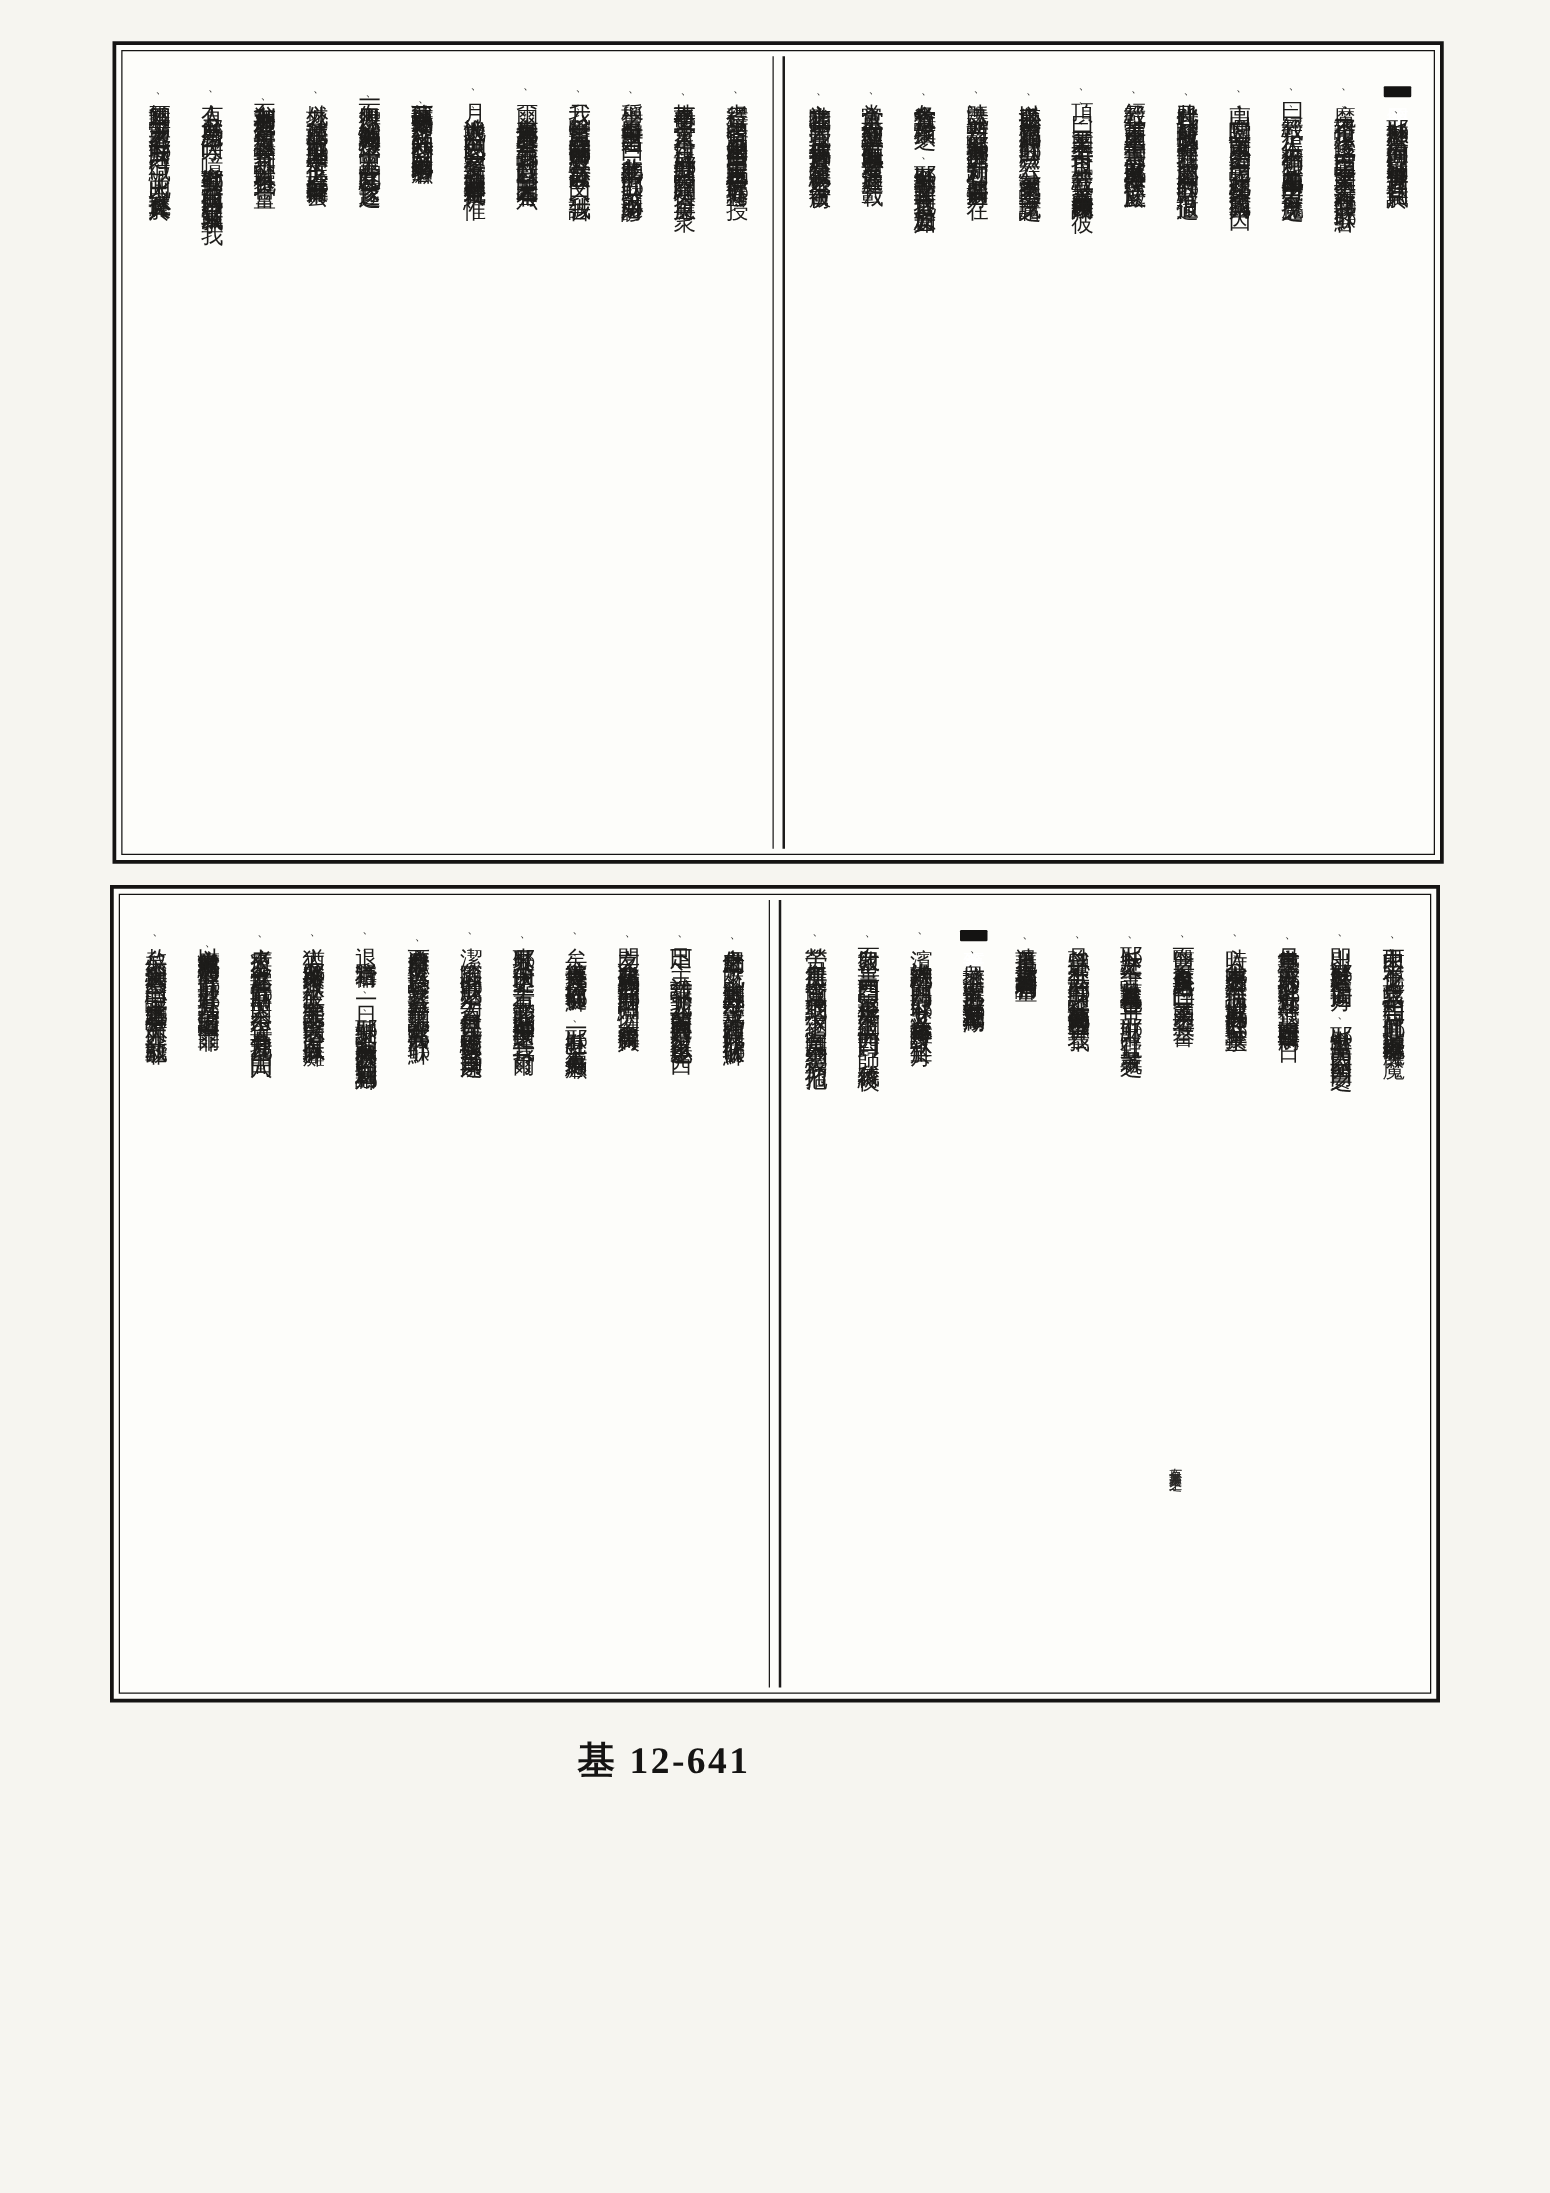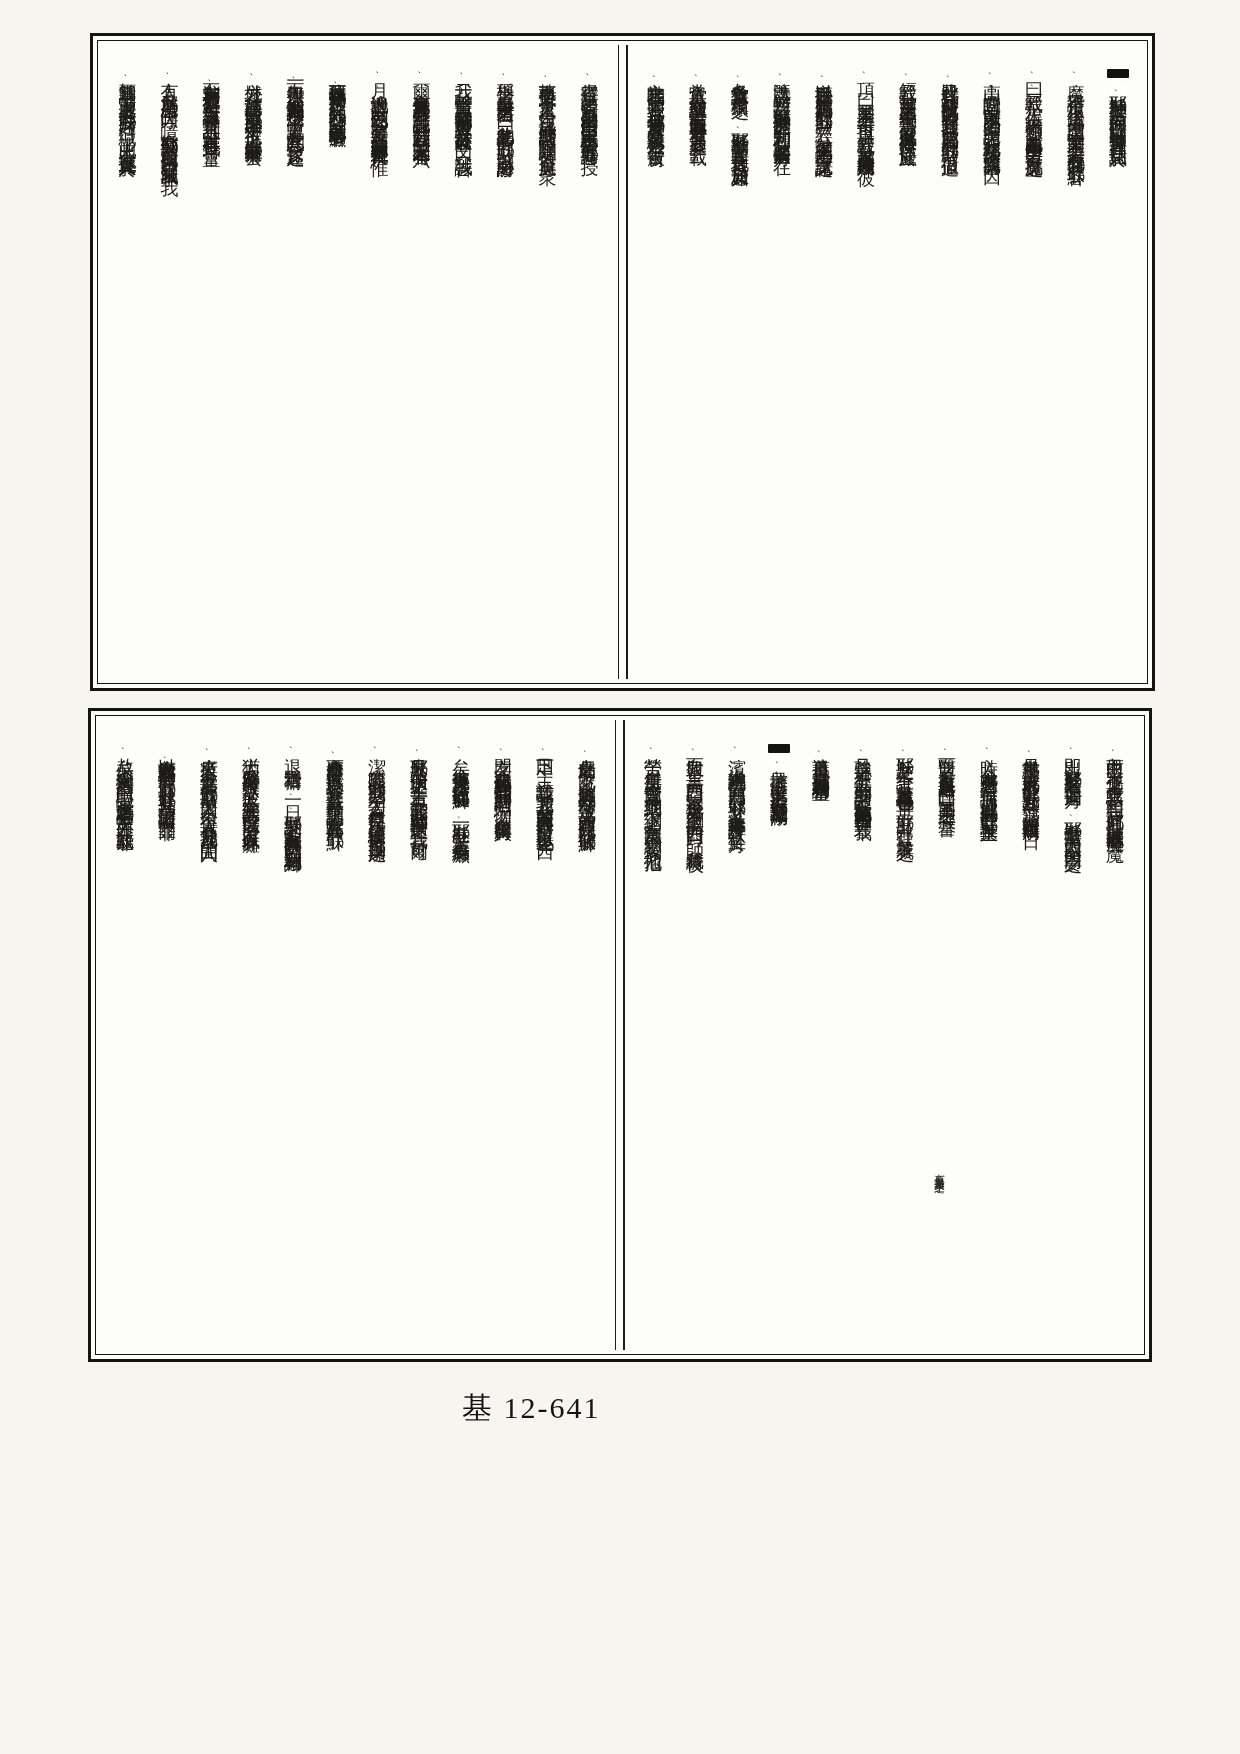--- a/index.html
+++ b/index.html
@@ -55,7 +55,7 @@
   }
   .footer{
     position:absolute;left:462px;top:1388px;
-    font-weight:normal;font-size:30px;letter-spacing:2px;
+    font-weight:bold;font-size:30px;letter-spacing:2px;
     color:#151413;
   }
 </style>

